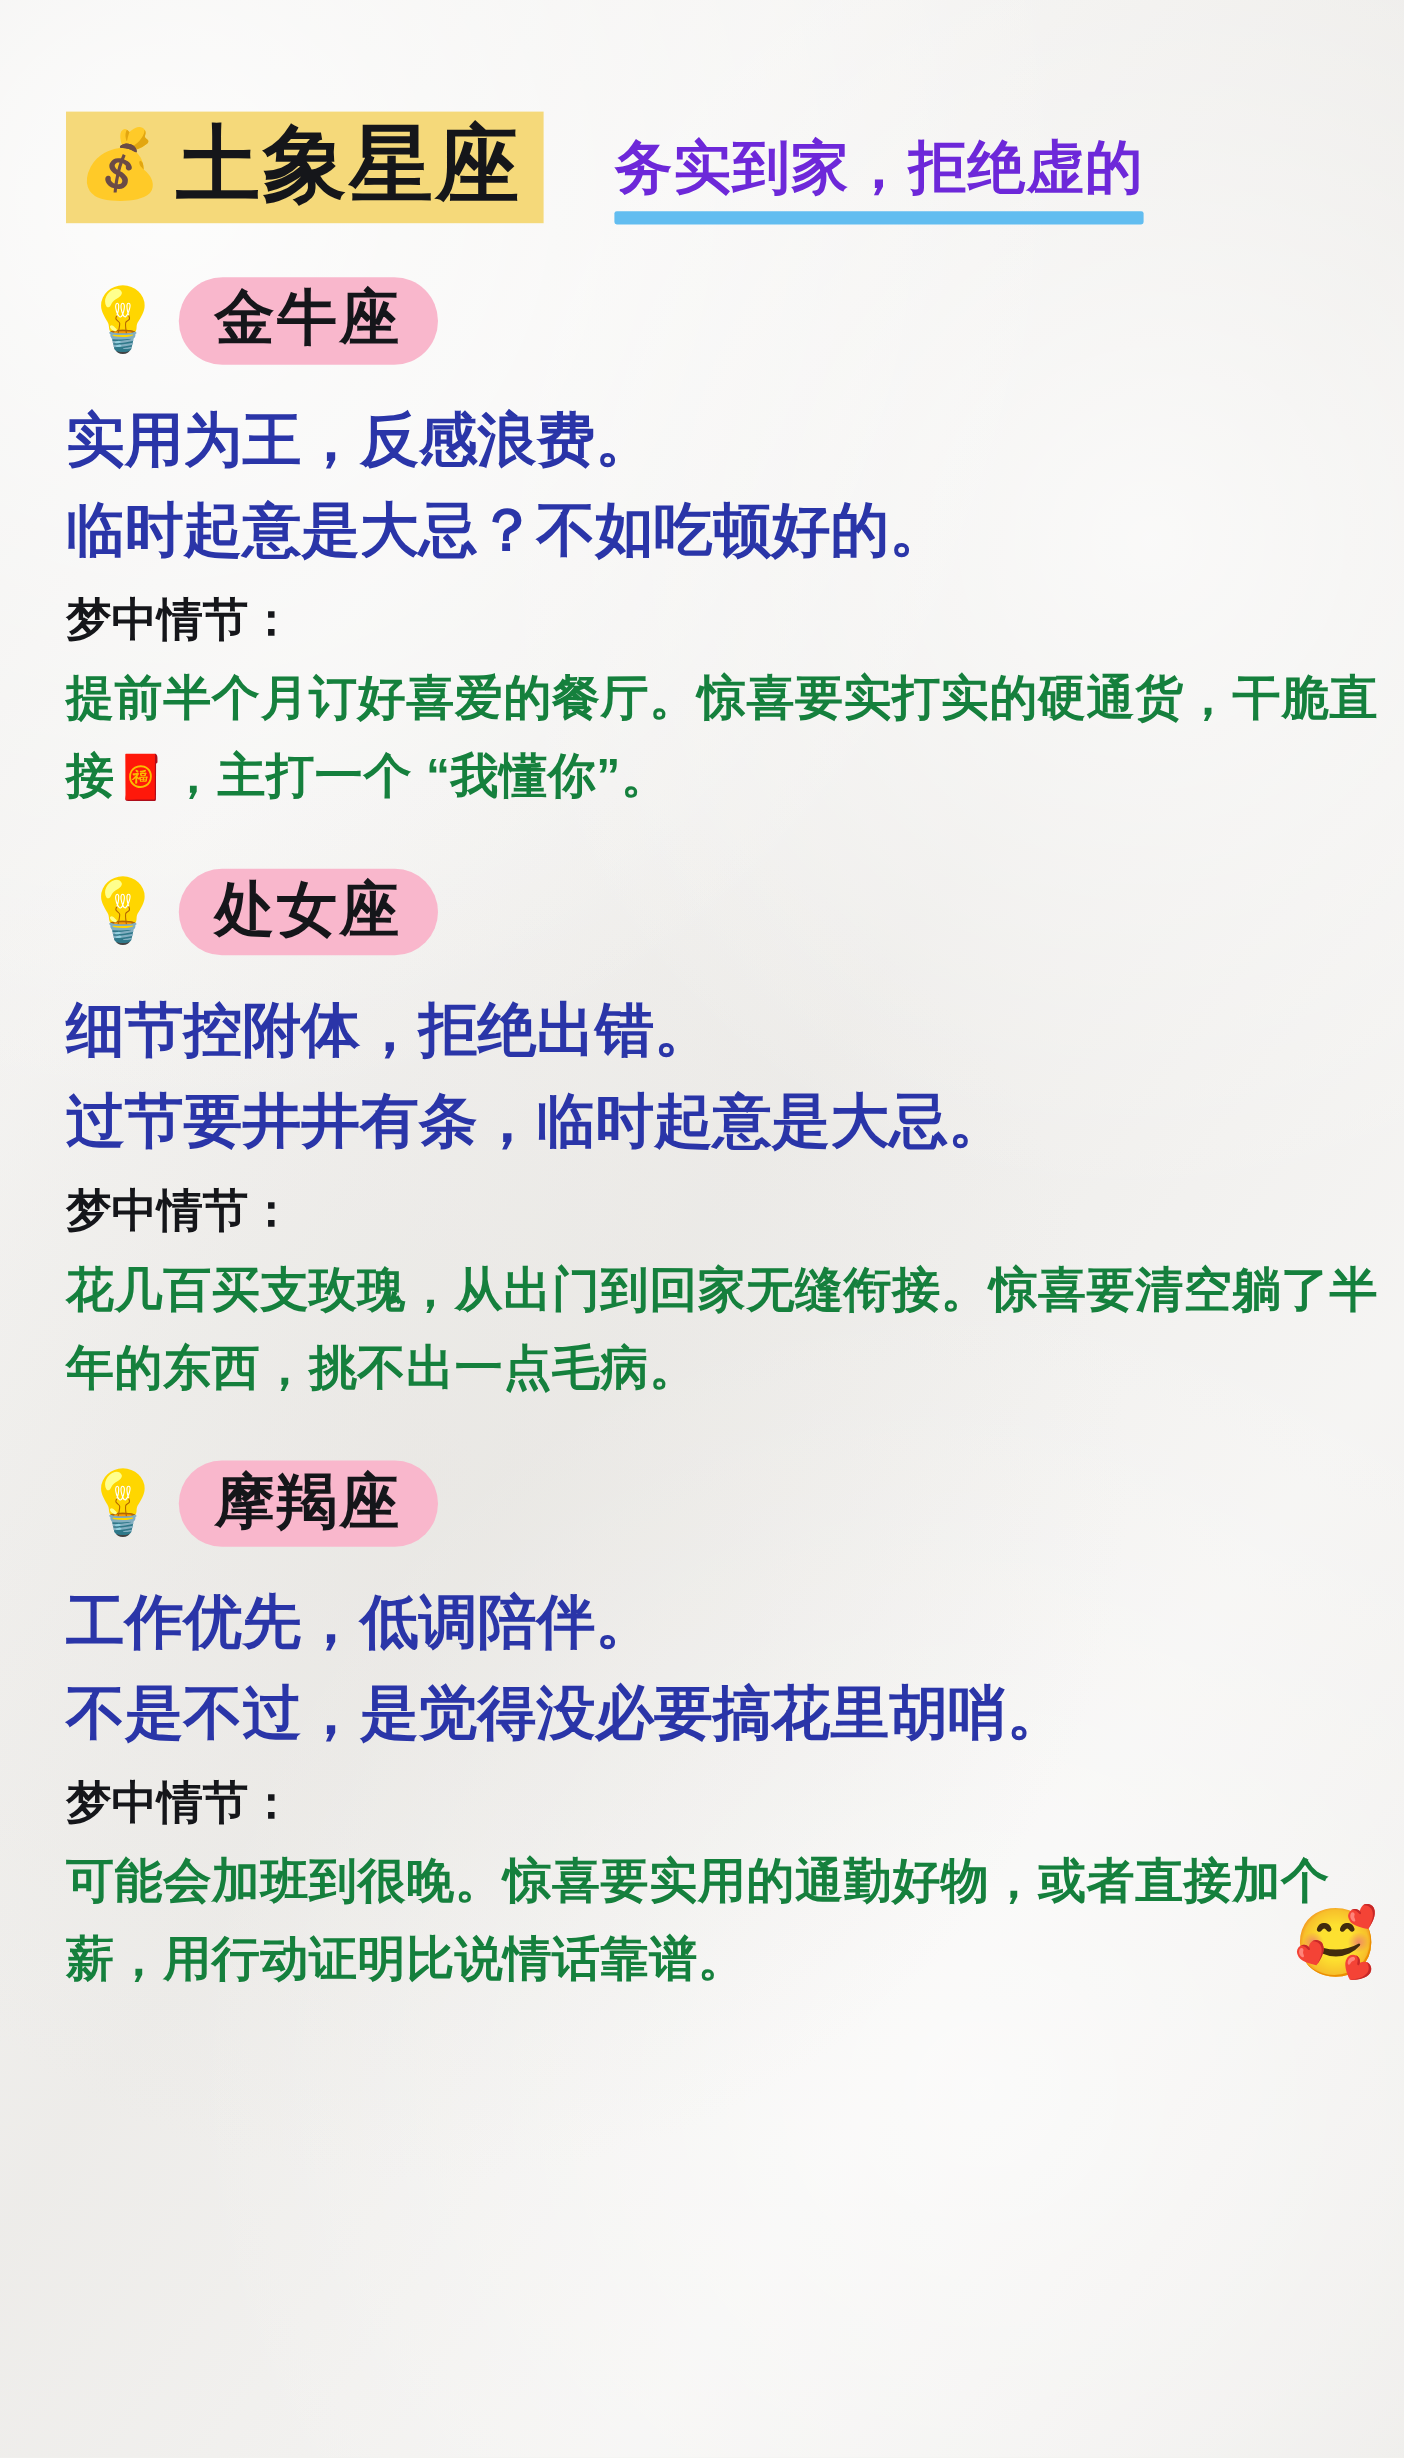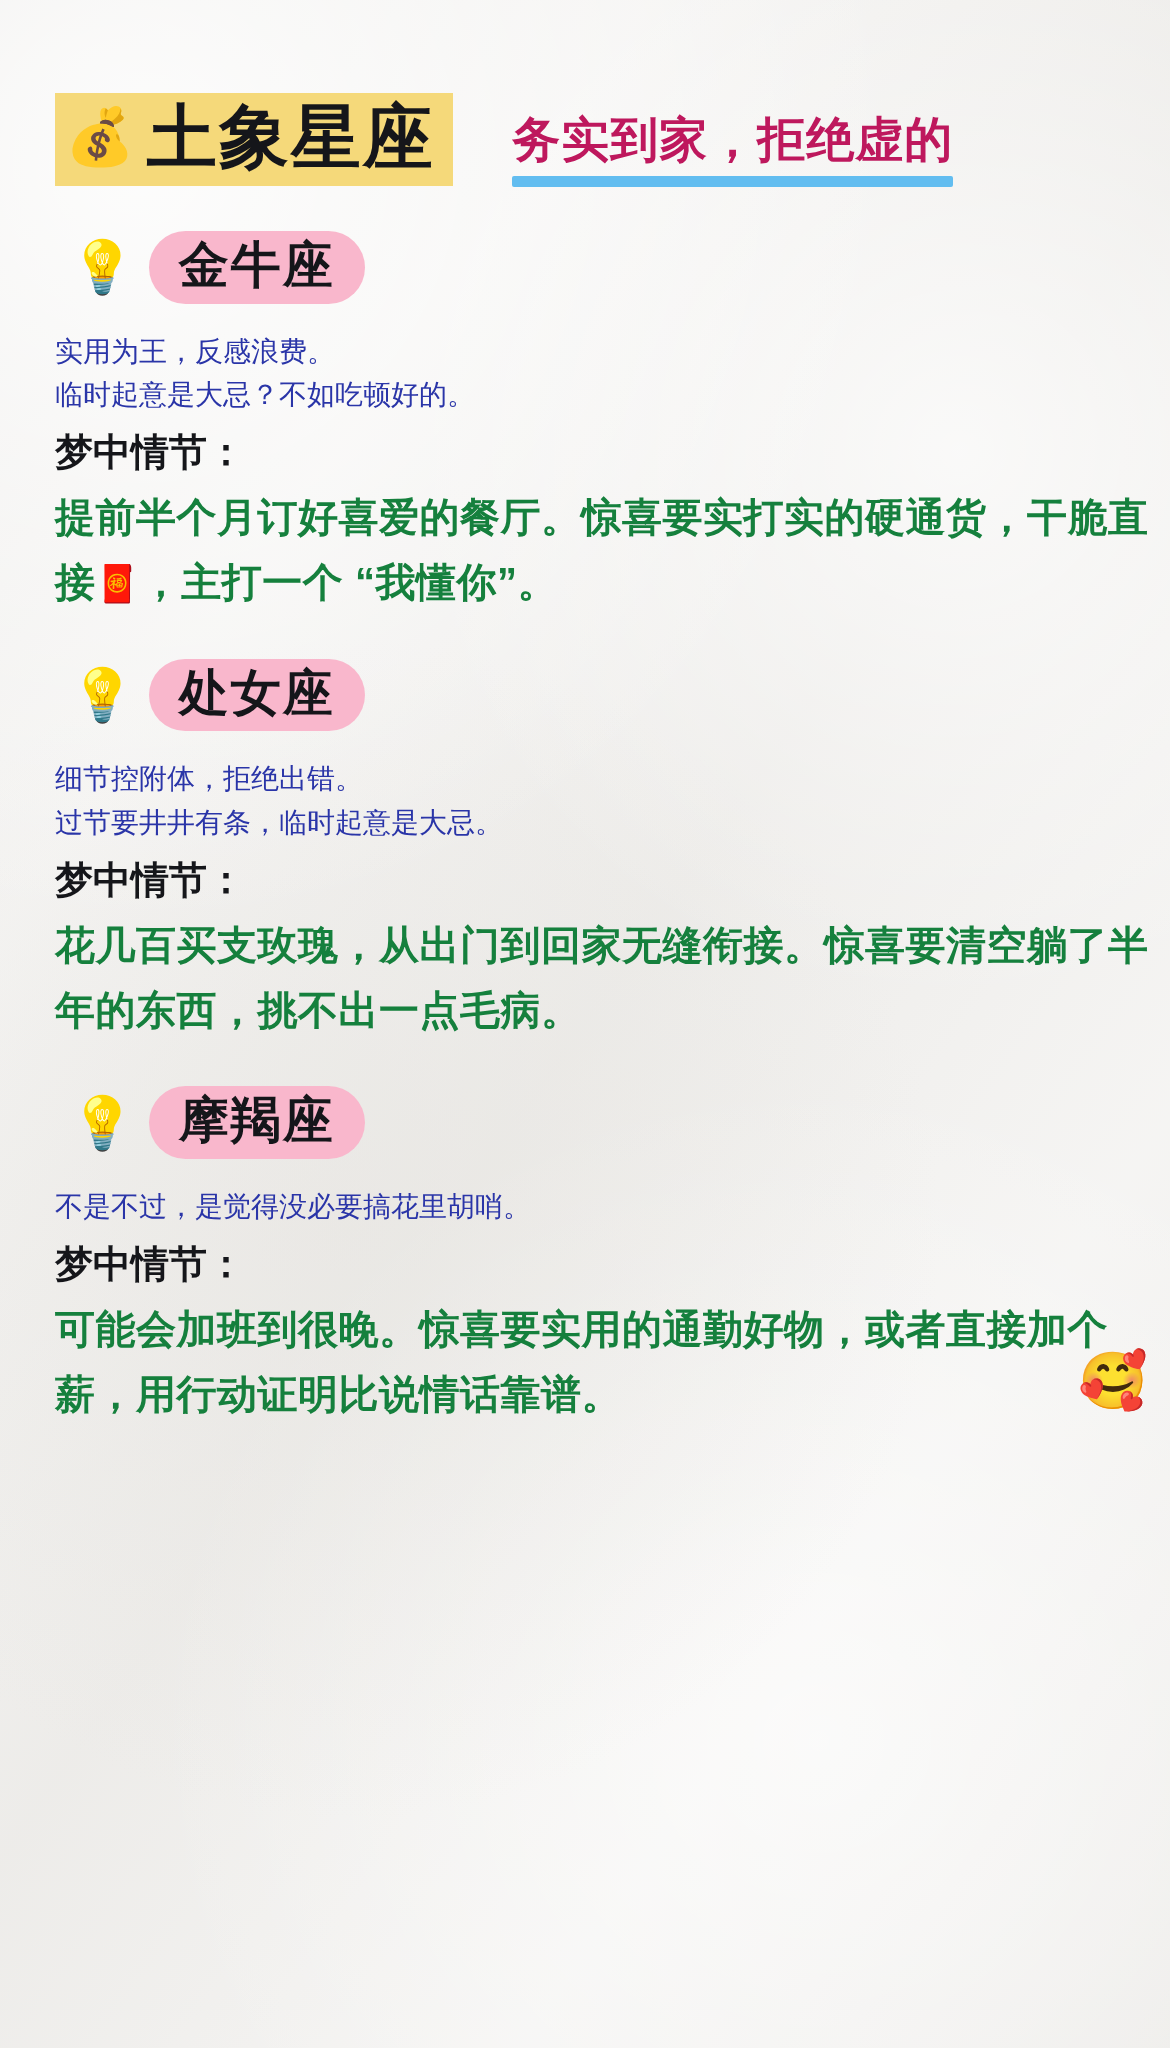--- a/index.html
+++ b/index.html
@@ -66,7 +66,7 @@
   .subtitle-text {
     font-size: 48px;
     font-weight: bold;
-    color: #be185d;
+    color: #6d28d9;
     letter-spacing: 1px;
     position: relative;
     z-index: 2;

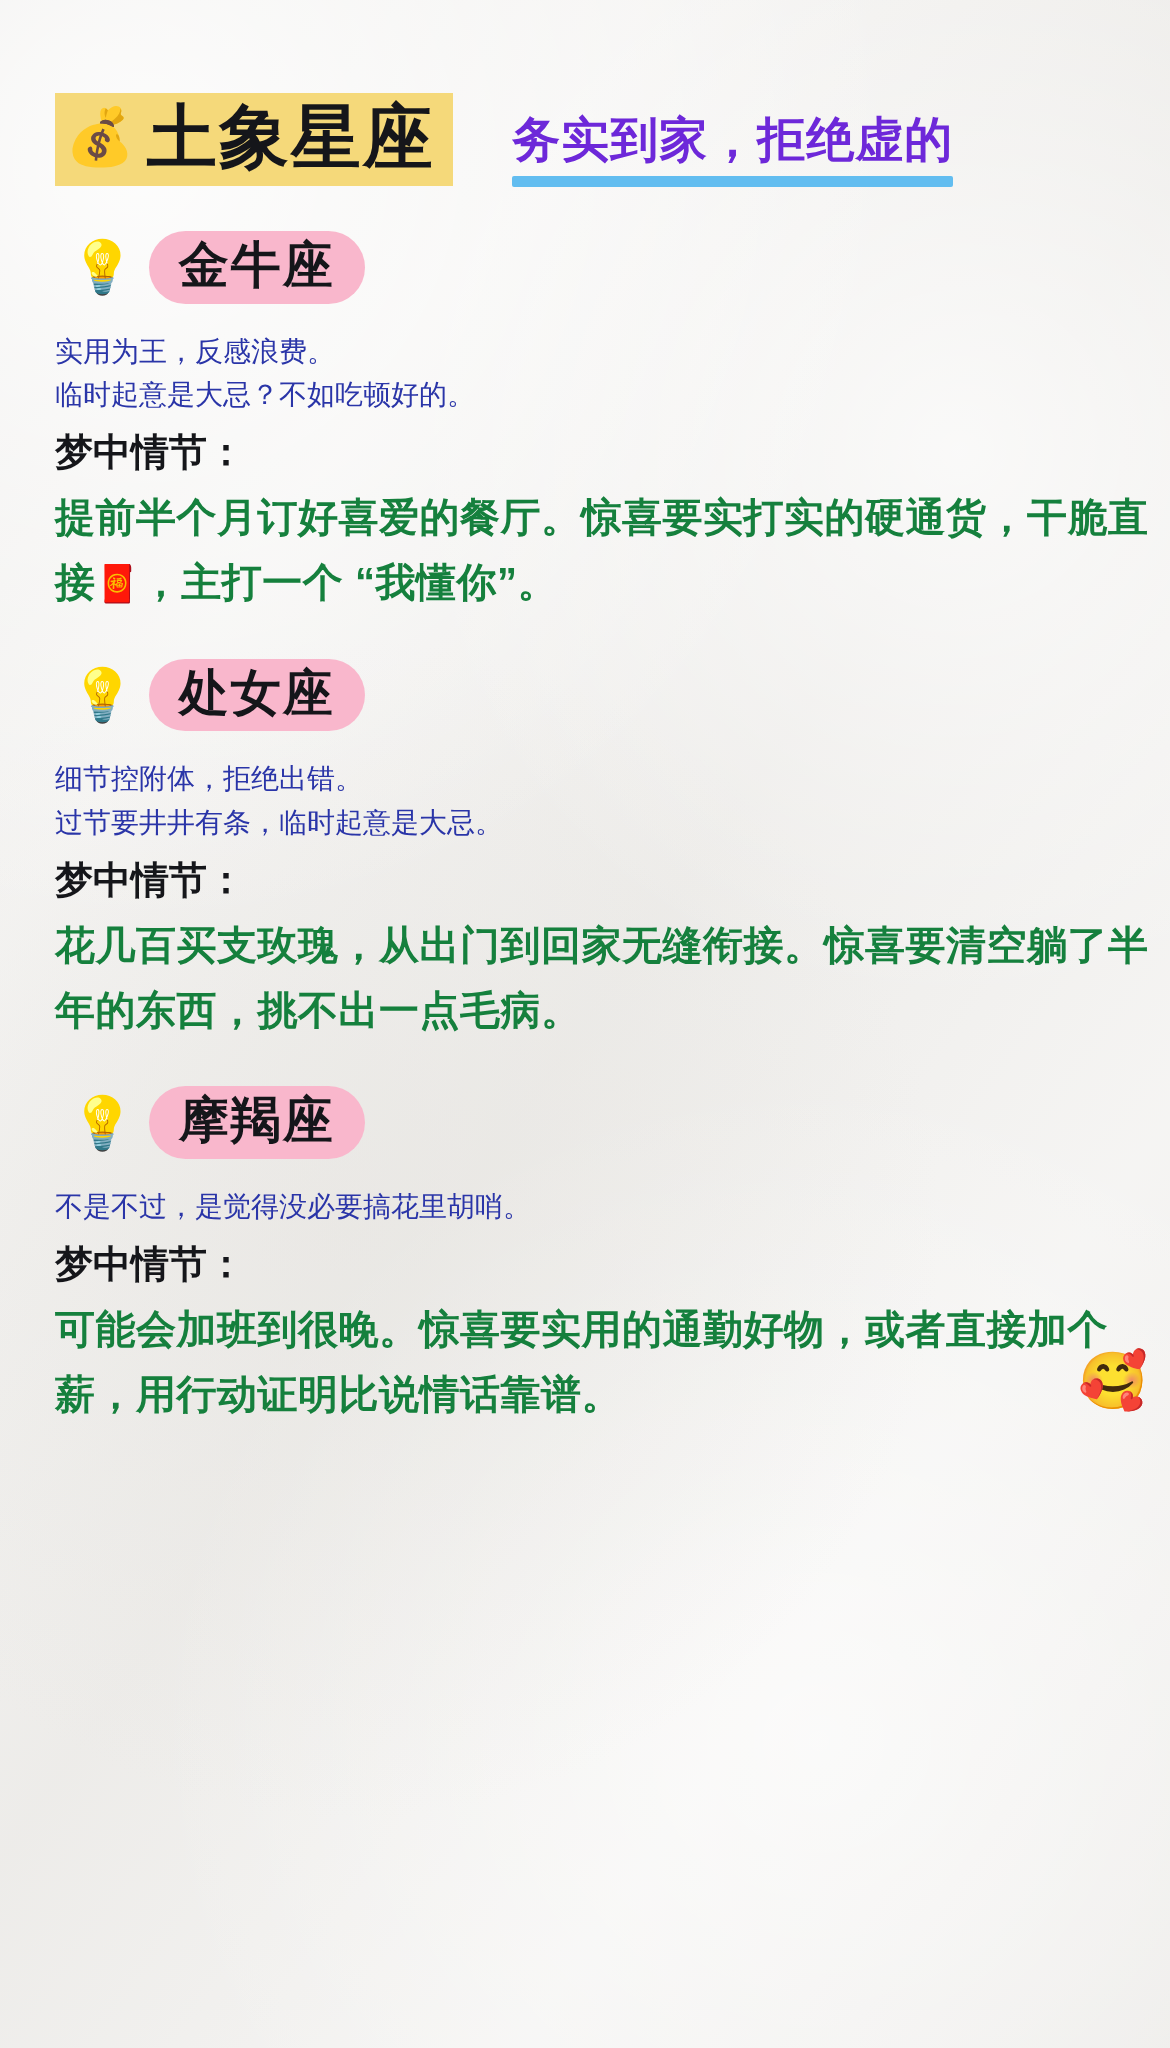--- a/index.html
+++ b/index.html
@@ -114,9 +114,9 @@
     padding-right: 10px;
   }
   .line-blue {
-    font-size: 28px;
+    font-size: 49px;
     color: #2a35a8;
-    font-weight: normal;
+    font-weight: bold;
     line-height: 1.55;
     white-space: nowrap;
   }

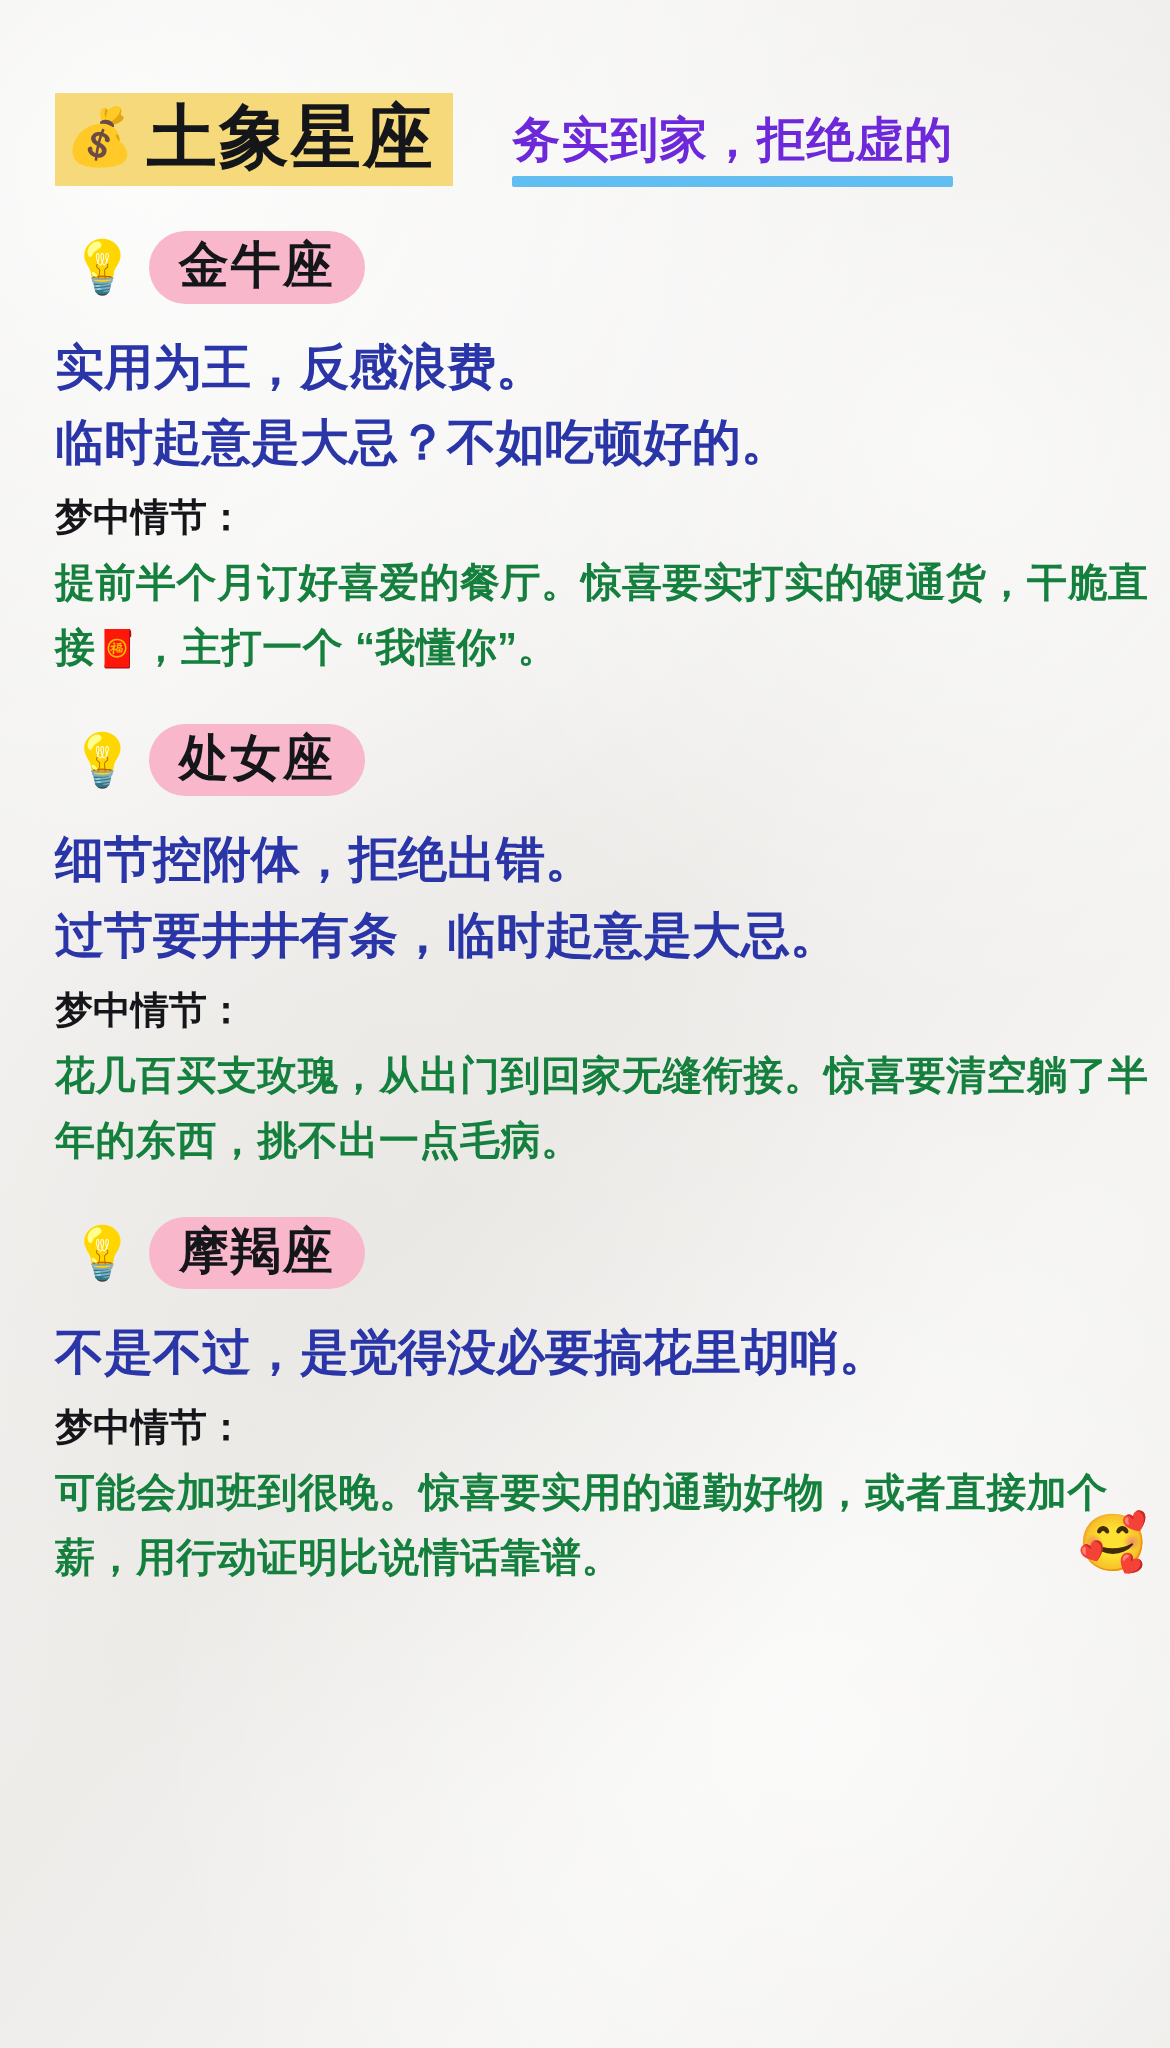--- a/index.html
+++ b/index.html
@@ -209,6 +209,7 @@
       </span>
     </div>
     <div class="body-block">
+      <div class="line-blue">工作优先，低调陪伴。</div>
       <div class="line-blue">不是不过，是觉得没必要搞花里胡哨。</div>
       <div class="label-dark">梦中情节：</div>
       <div class="para-dark">可能会加班到很晚。惊喜要实用的通勤好物，或者直接加个薪，用行动证明比说情话靠谱。</div>

